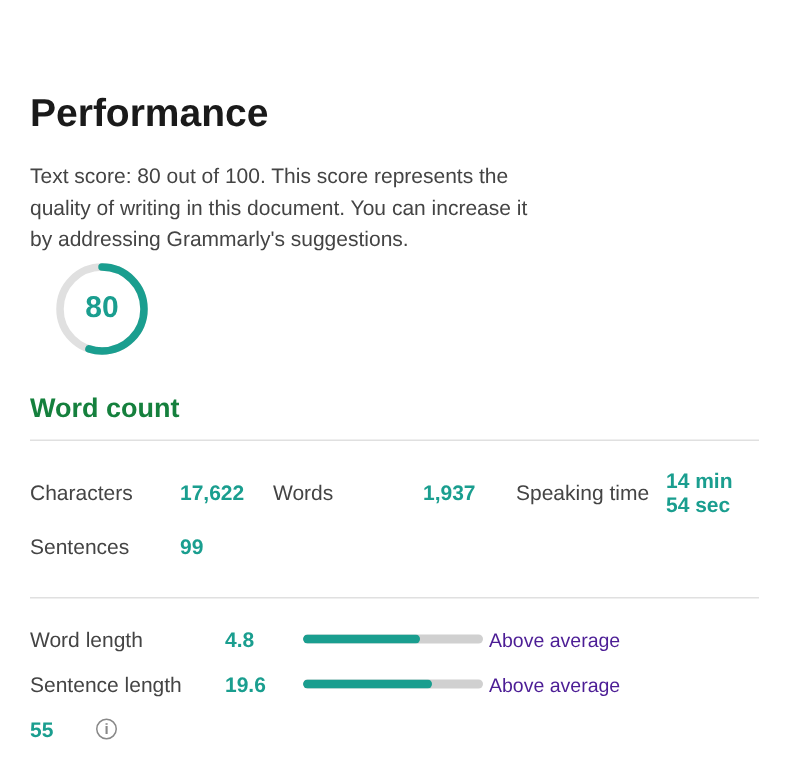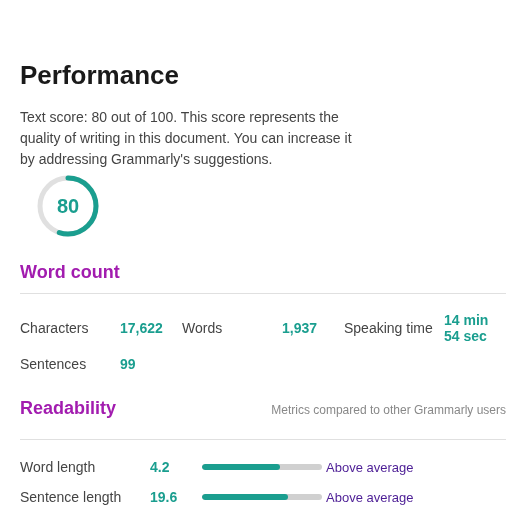--- a/index.html
+++ b/index.html
@@ -56,7 +56,7 @@
     .section-title {
       font-size: 18px;
       font-weight: 700;
-      color: #a21caf;
+      color: #15803d;
       margin-bottom: 10px;
     }
     .divider {

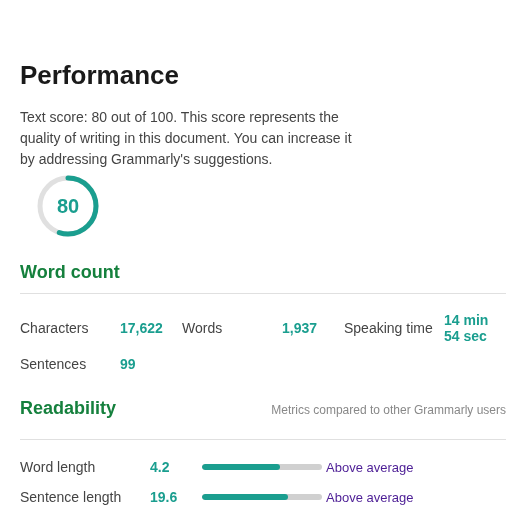--- a/index.html
+++ b/index.html
@@ -211,10 +211,6 @@
 </div>
 
 <div class="readability-section">
-  <div class="readability-header">
-    <h2 class="section-title">Readability</h2>
-    <span class="readability-note">Metrics compared to other Grammarly users</span>
-  </div>
   <hr class="divider">
 
   <div class="readability-row">

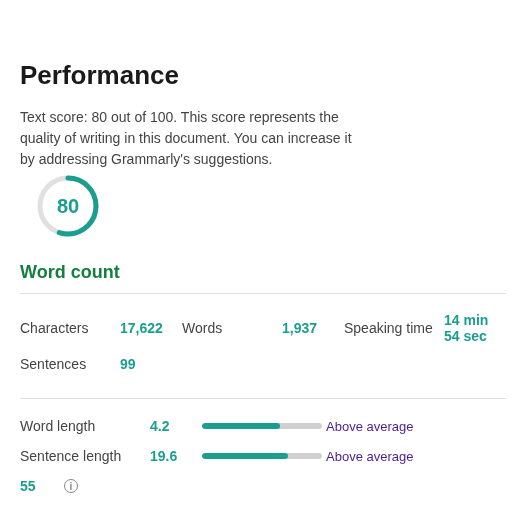--- a/index.html
+++ b/index.html
@@ -215,7 +215,7 @@
 
   <div class="readability-row">
     <span class="readability-label">Word length</span>
-    <span class="readability-value">4.2</span>
+    <span class="readability-value">4.8</span>
     <div class="readability-bar-container">
       <div class="bar-track">
         <div class="bar-fill" style="width: 65%"></div>

